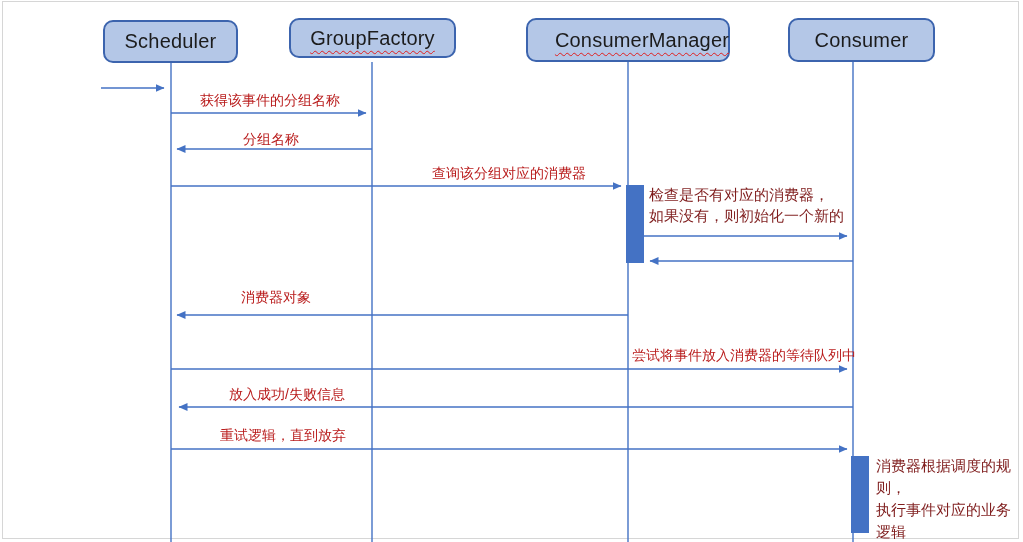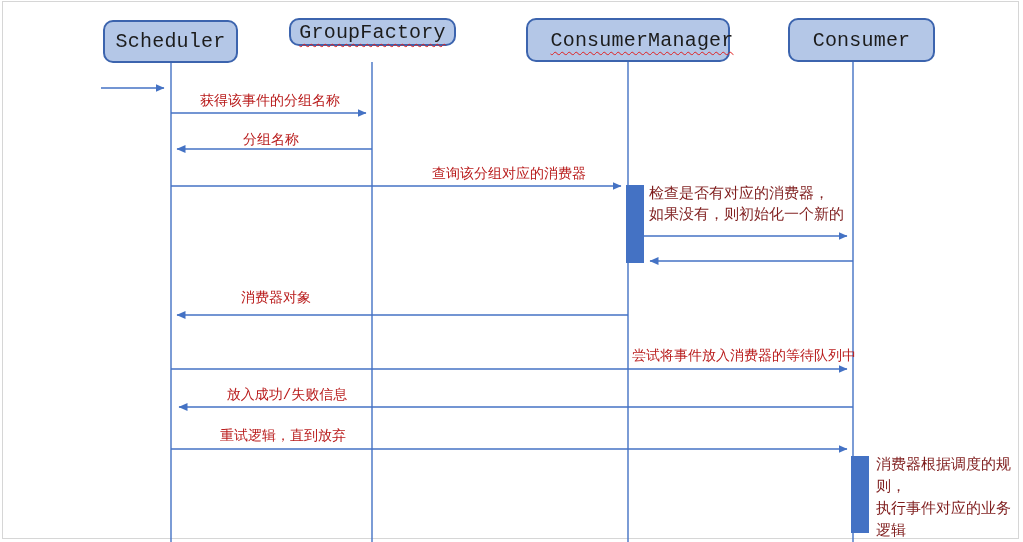--- a/index.html
+++ b/index.html
@@ -5,7 +5,7 @@
   html,body{margin:0;padding:0;background:#ffffff;}
   #stage{
     position:relative;width:1023px;height:542px;overflow:hidden;
-    font-family:Liberation Mono, monospace;
+    font-family:Liberation Sans, sans-serif;
     background:#ffffff;
   }
   .frame{

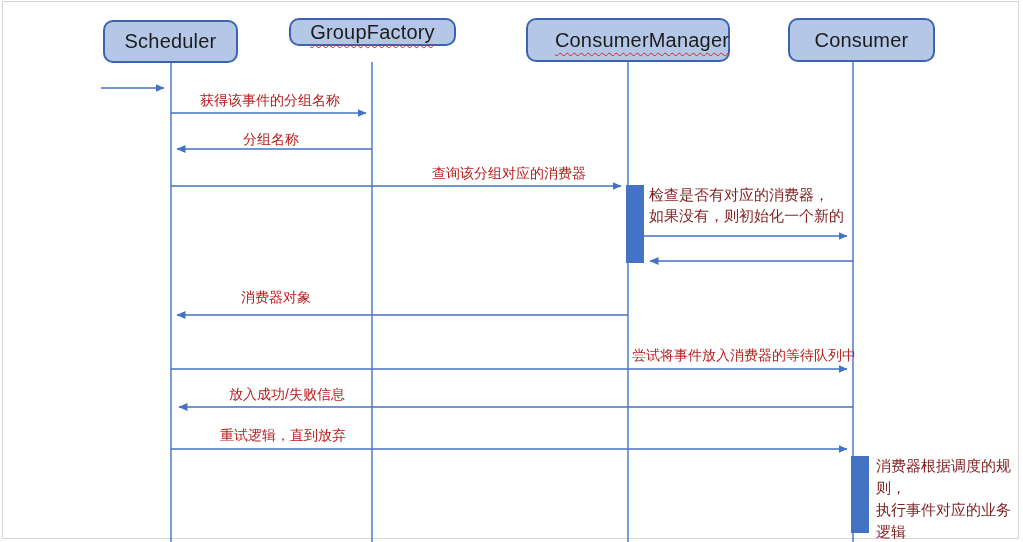--- a/index.html
+++ b/index.html
@@ -78,7 +78,7 @@
   <div class="actor" style="left:103px;top:20px;width:135px;height:43px;">
     <span>Scheduler</span>
   </div>
-  <div class="actor" style="left:289px;top:18px;width:167px;height:28px;">
+  <div class="actor" style="left:289px;top:18px;width:167px;height:40px;">
     <span class="ssp">GroupFactory</span>
   </div>
   <div class="actor" style="left:526px;top:18px;width:204px;height:44px;padding-left:28px;">

